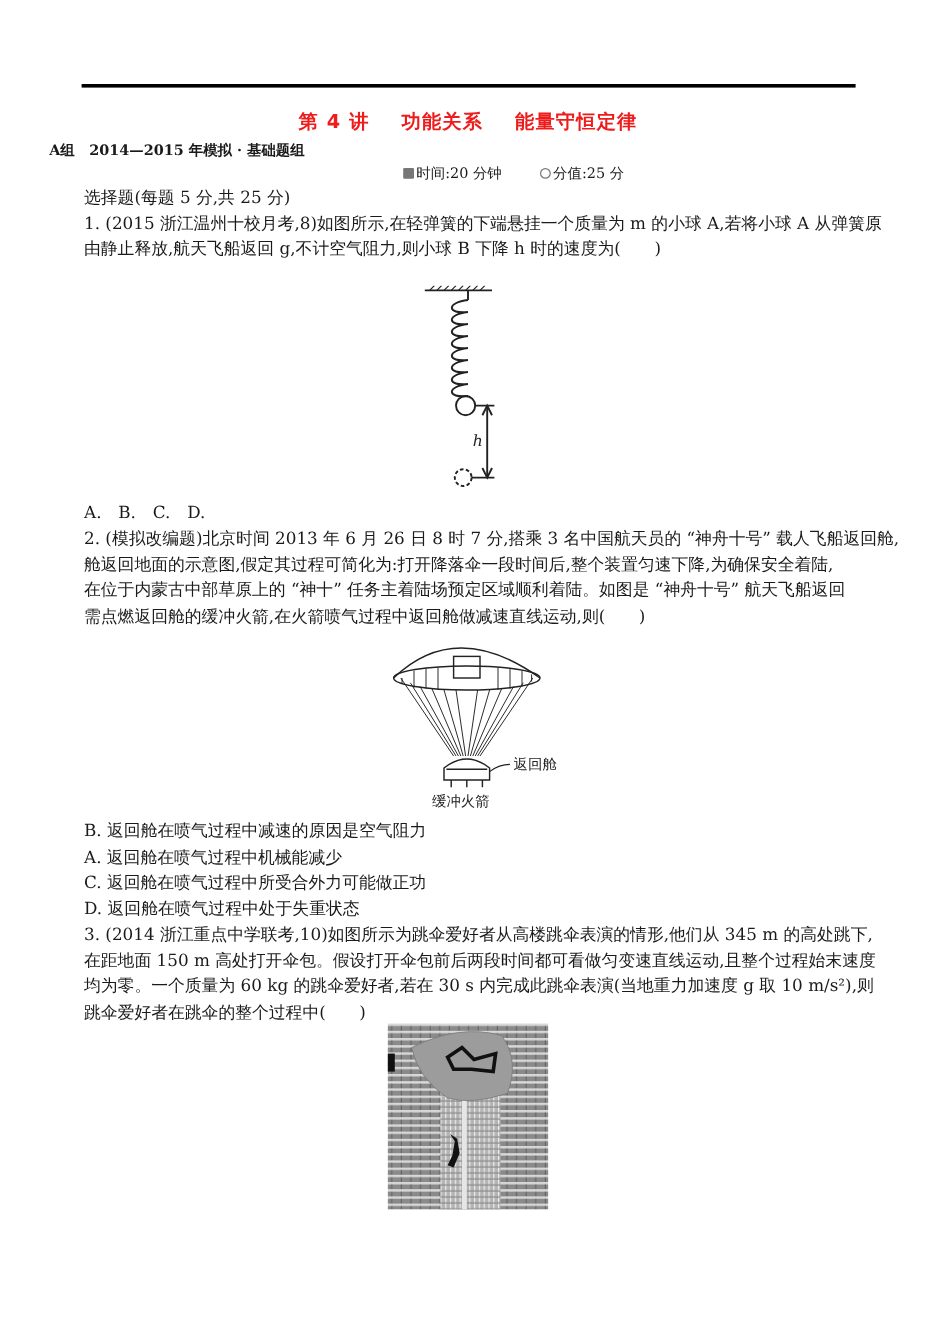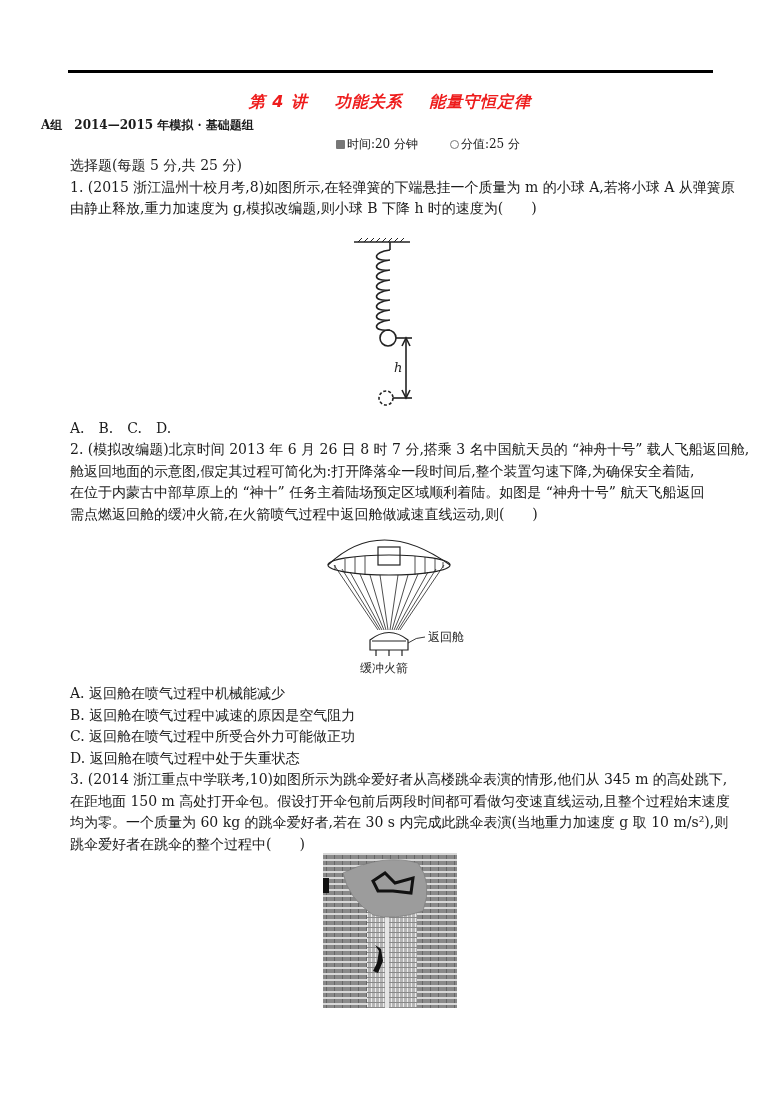--- a/index.html
+++ b/index.html
@@ -13,7 +13,7 @@
       color: #ee1c1c; font-weight: bold; font-size: 16px; letter-spacing: 1px;
       font-family: "DejaVu Sans", "Liberation Sans", sans-serif;
     }
-    .title span { margin: 0 10px; font-style: italic; }
+    .title span { margin: 0 10px; }
     .subtitle {
       position: absolute; left: 0; width: 780px; top: 117px; 
       font-size: 12px; font-weight: bold; padding-left: 41px;

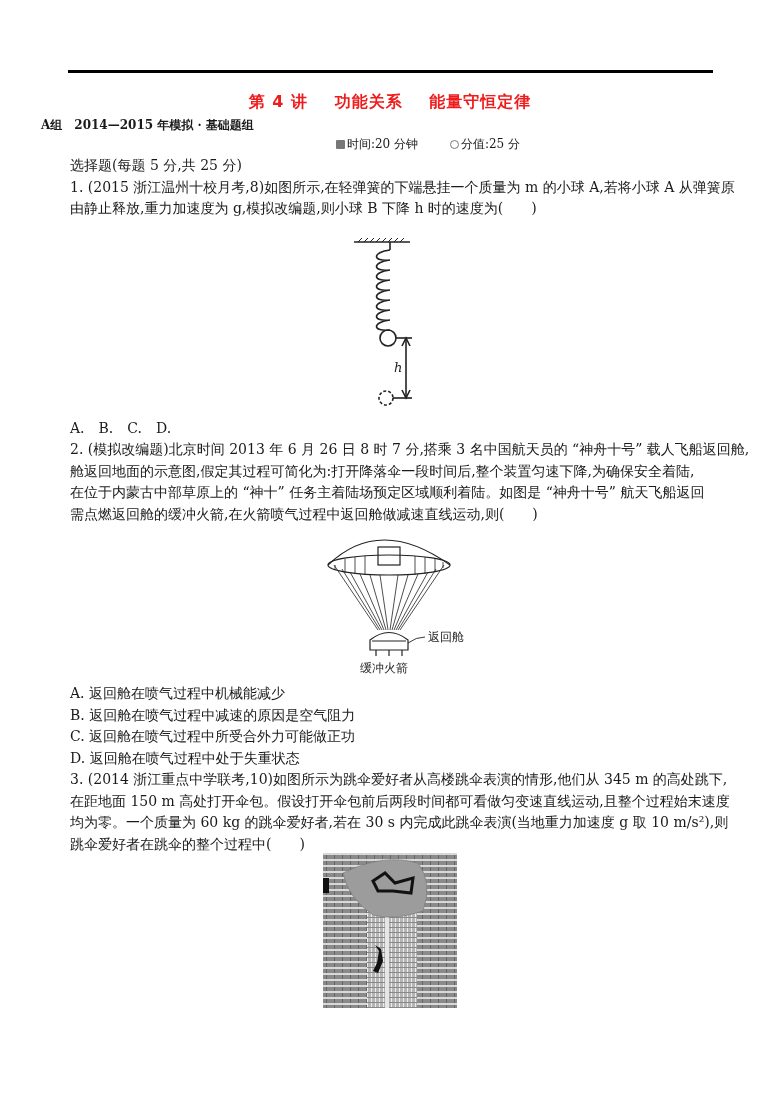--- a/index.html
+++ b/index.html
@@ -52,7 +52,7 @@
 <div class="para" style="top:155px">
   <div>选择题(每题 5 分,共 25 分)</div>
   <div>1. (2015 浙江温州十校月考,8)如图所示,在轻弹簧的下端悬挂一个质量为 m 的小球 A,若将小球 A 从弹簧原</div>
-  <div>由静止释放,重力加速度为 g,模拟改编题,则小球 B 下降 h 时的速度为(　　)</div>
+  <div>由静止释放,航天飞船返回 g,不计空气阻力,则小球 B 下降 h 时的速度为(　　)</div>
 </div>
 
 <svg class="fig" style="left:350px;top:238px" width="80" height="170" viewBox="0 0 80 170">

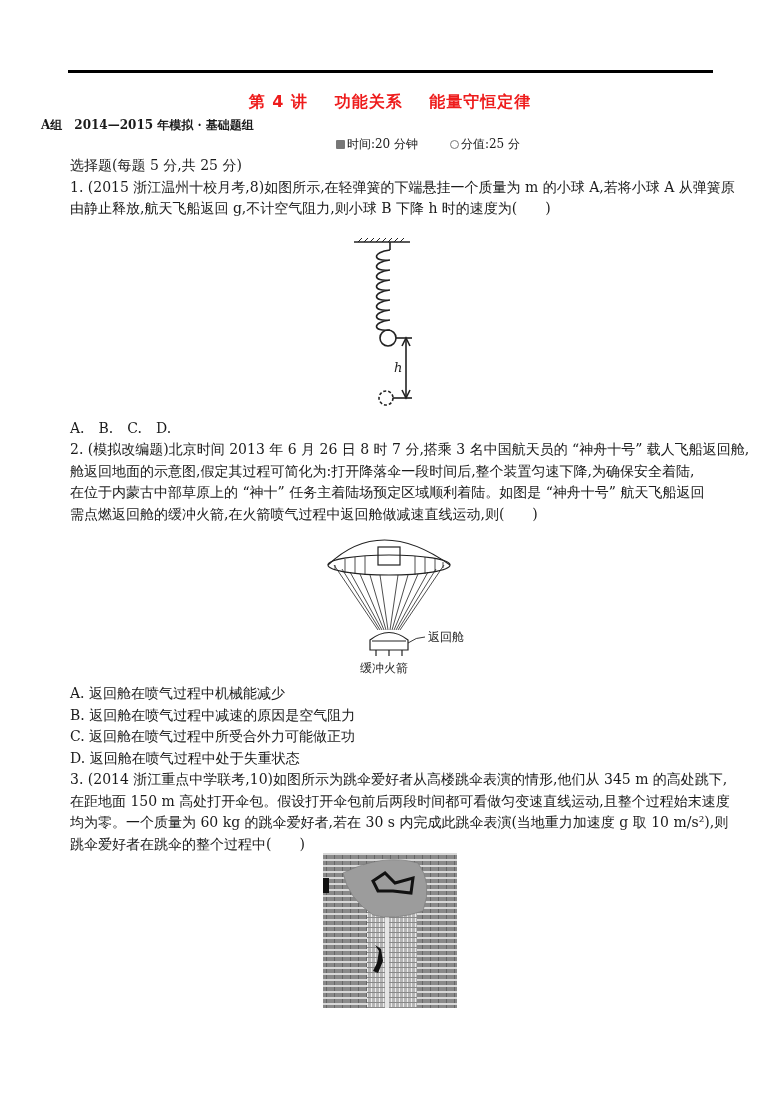--- a/index.html
+++ b/index.html
@@ -131,8 +131,8 @@
 </svg>
 
 <div class="para" style="top:683px">
+  <div>B. 返回舱在喷气过程中减速的原因是空气阻力</div>
   <div>A. 返回舱在喷气过程中机械能减少</div>
-  <div>B. 返回舱在喷气过程中减速的原因是空气阻力</div>
   <div>C. 返回舱在喷气过程中所受合外力可能做正功</div>
   <div>D. 返回舱在喷气过程中处于失重状态</div>
 </div>

